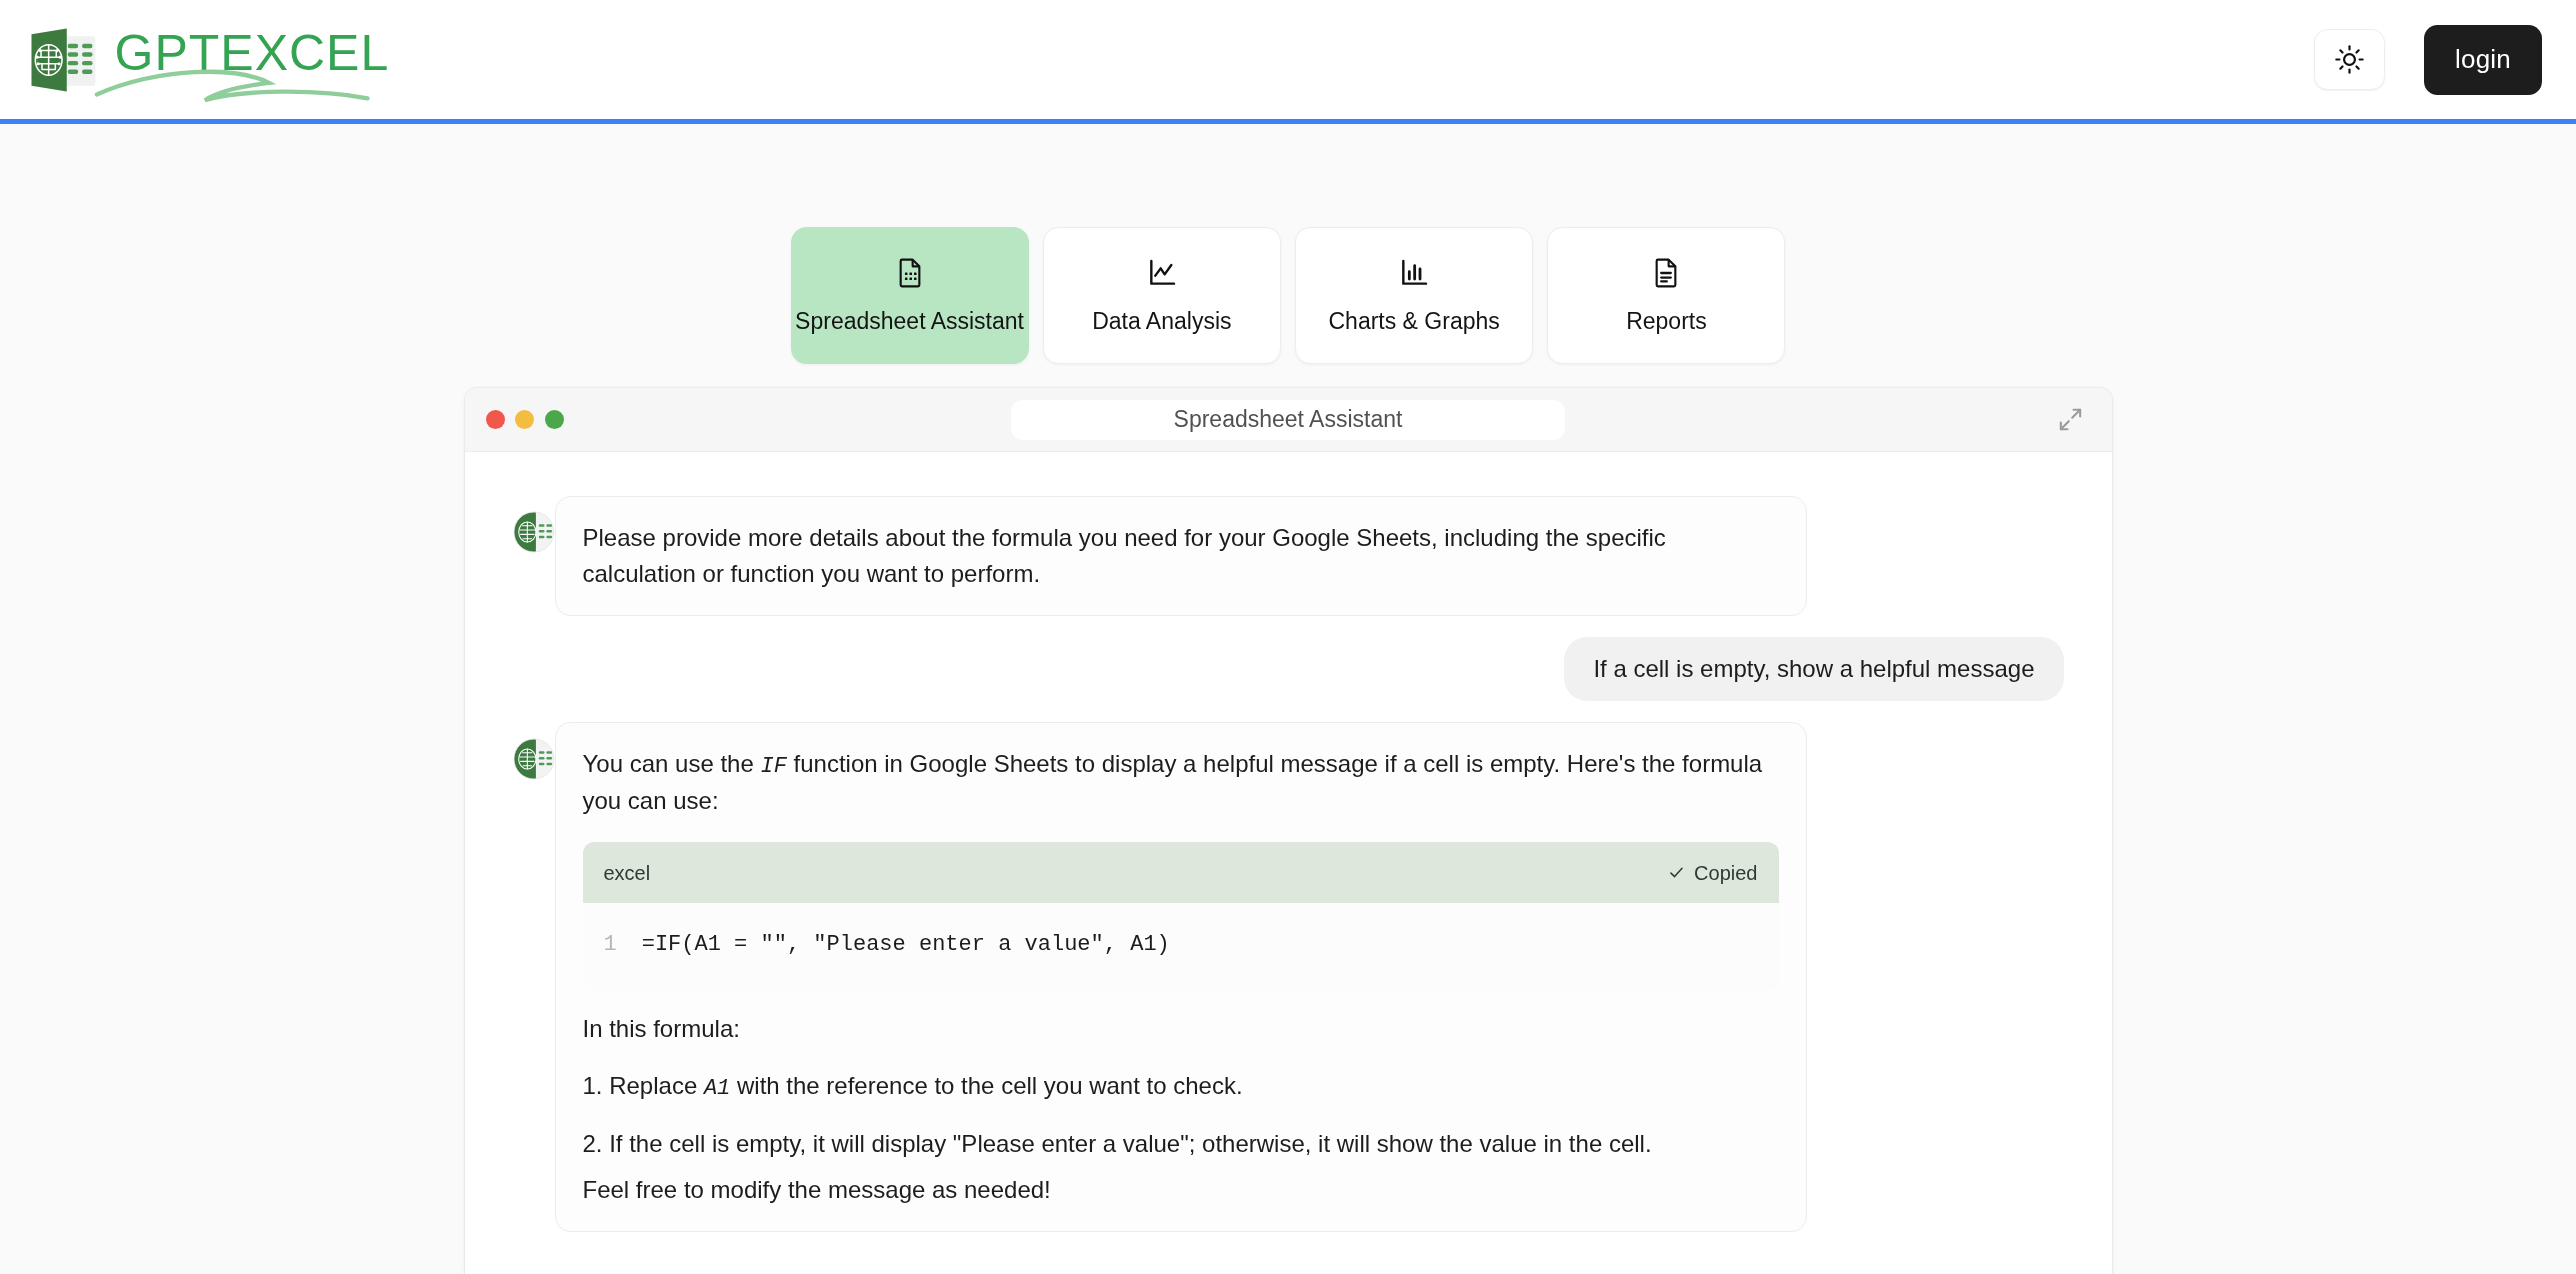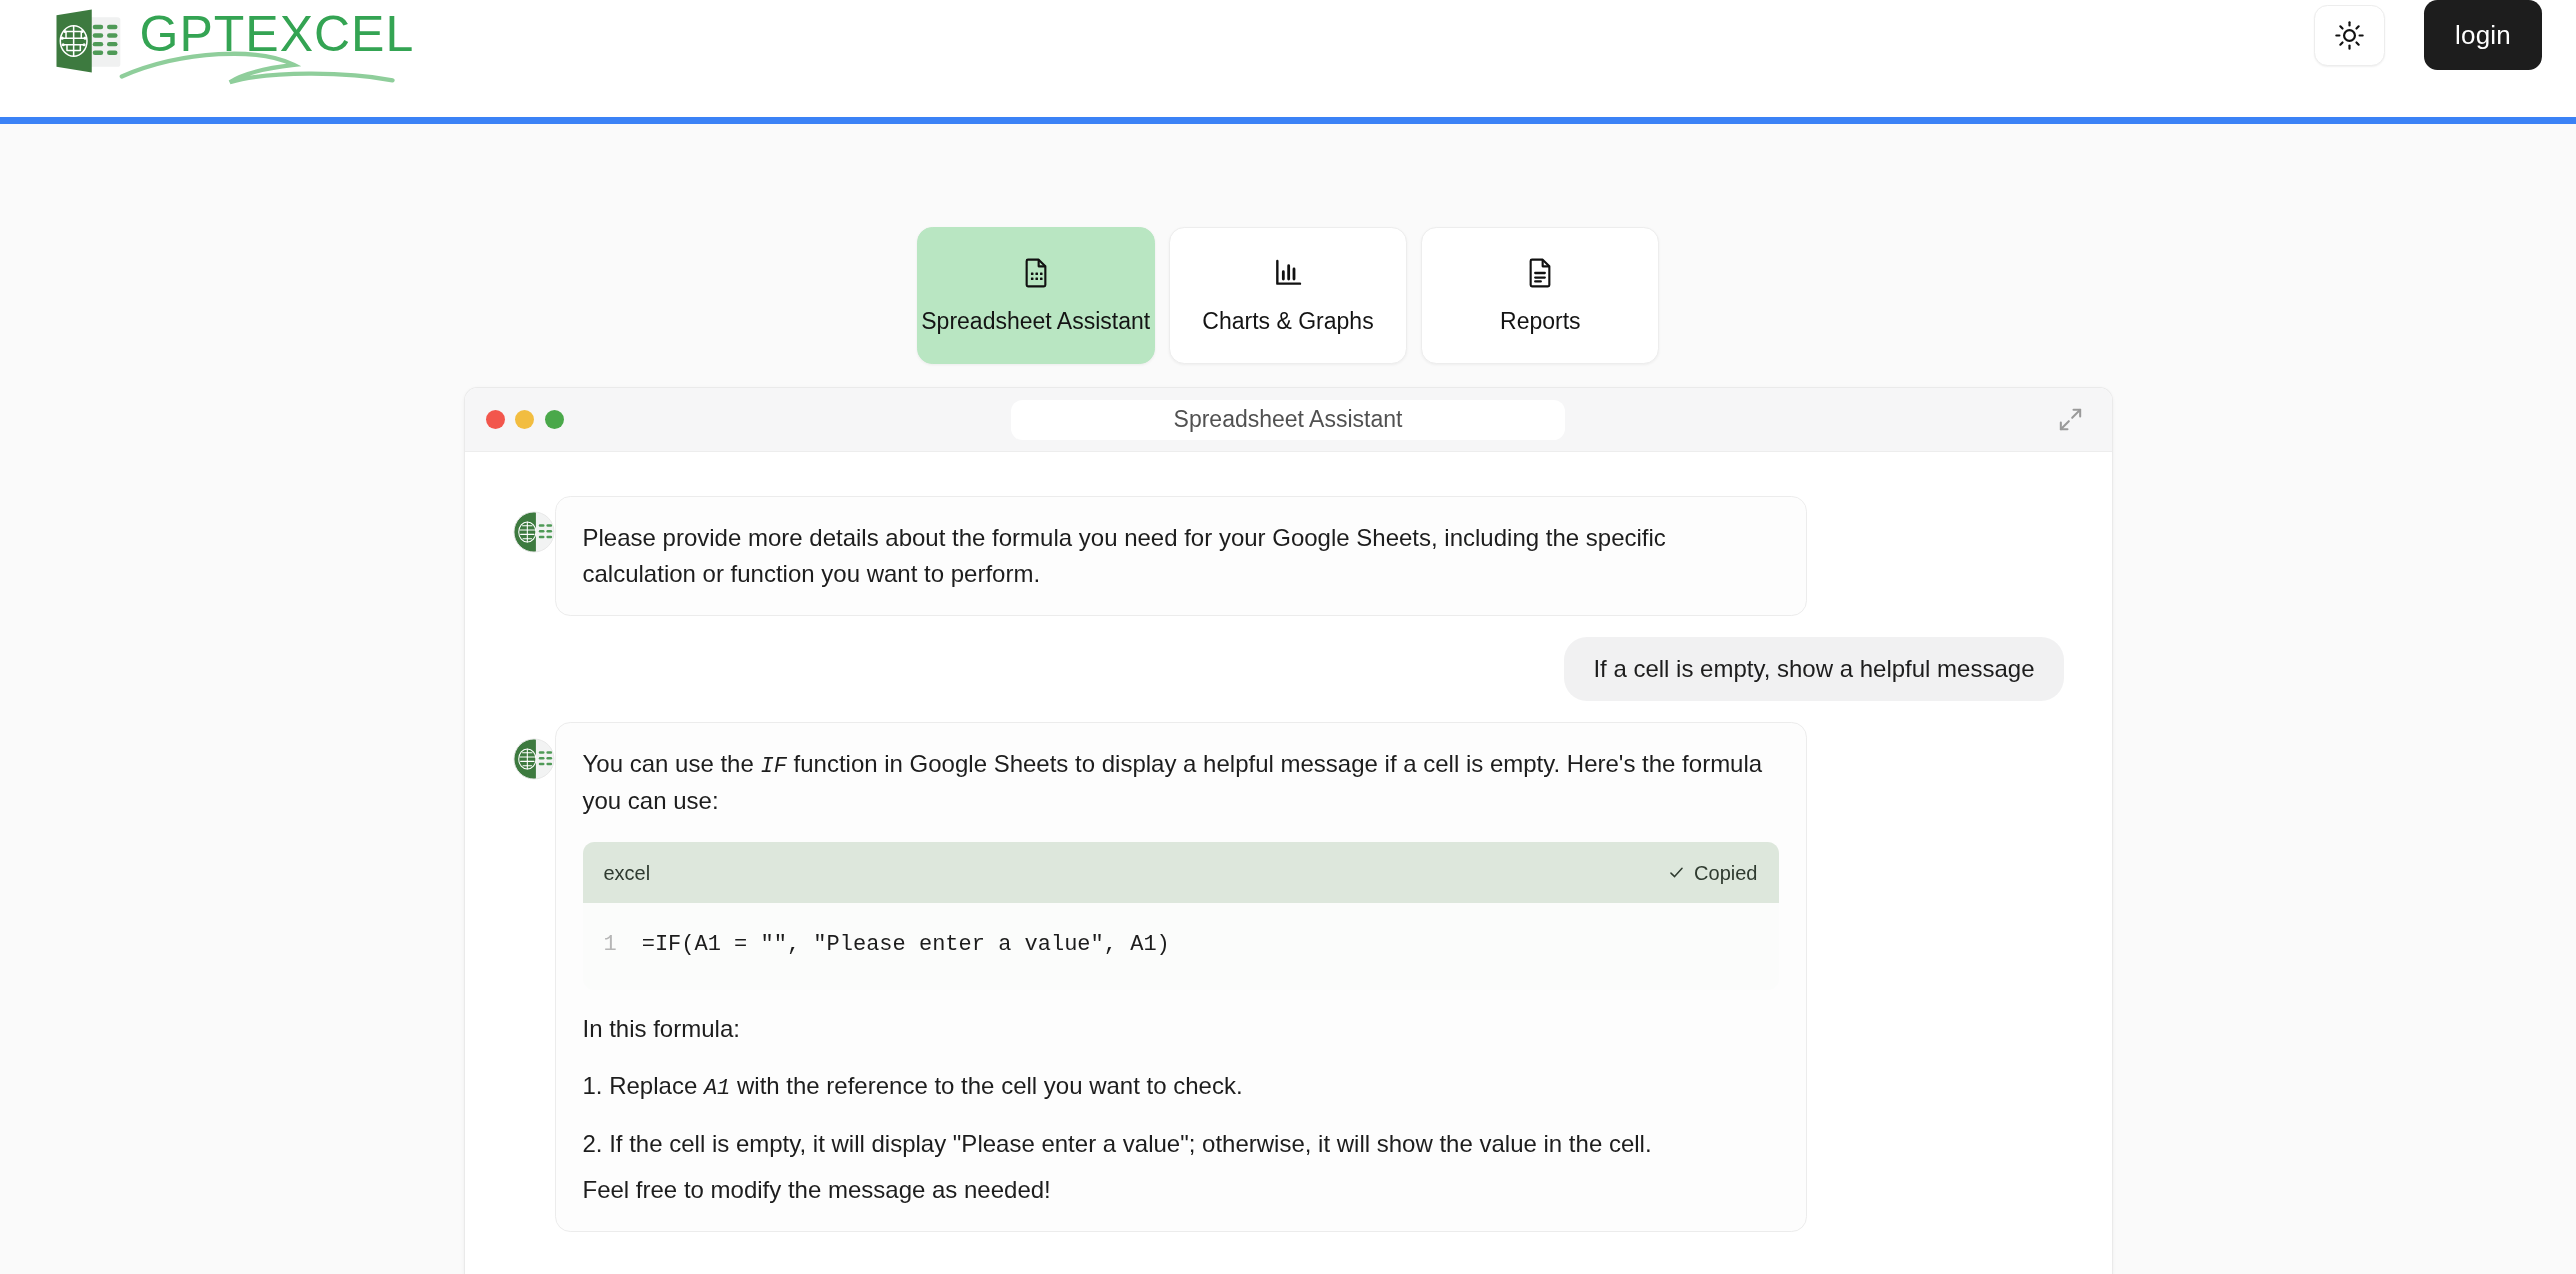--- a/index.html
+++ b/index.html
@@ -22,11 +22,11 @@
     position: relative;
     height: 124px;
     background: #ffffff;
-    border-bottom: 7px solid #3b82f6;
-    display: flex;
-    align-items: flex-start;
+    border-bottom: 5px solid #3b82f6;
+    display: flex;
+    align-items: center;
     justify-content: space-between;
-    padding: 0 34px 0 46px;
+    padding: 0 34px 0 21px;
   }
 
   .brand {

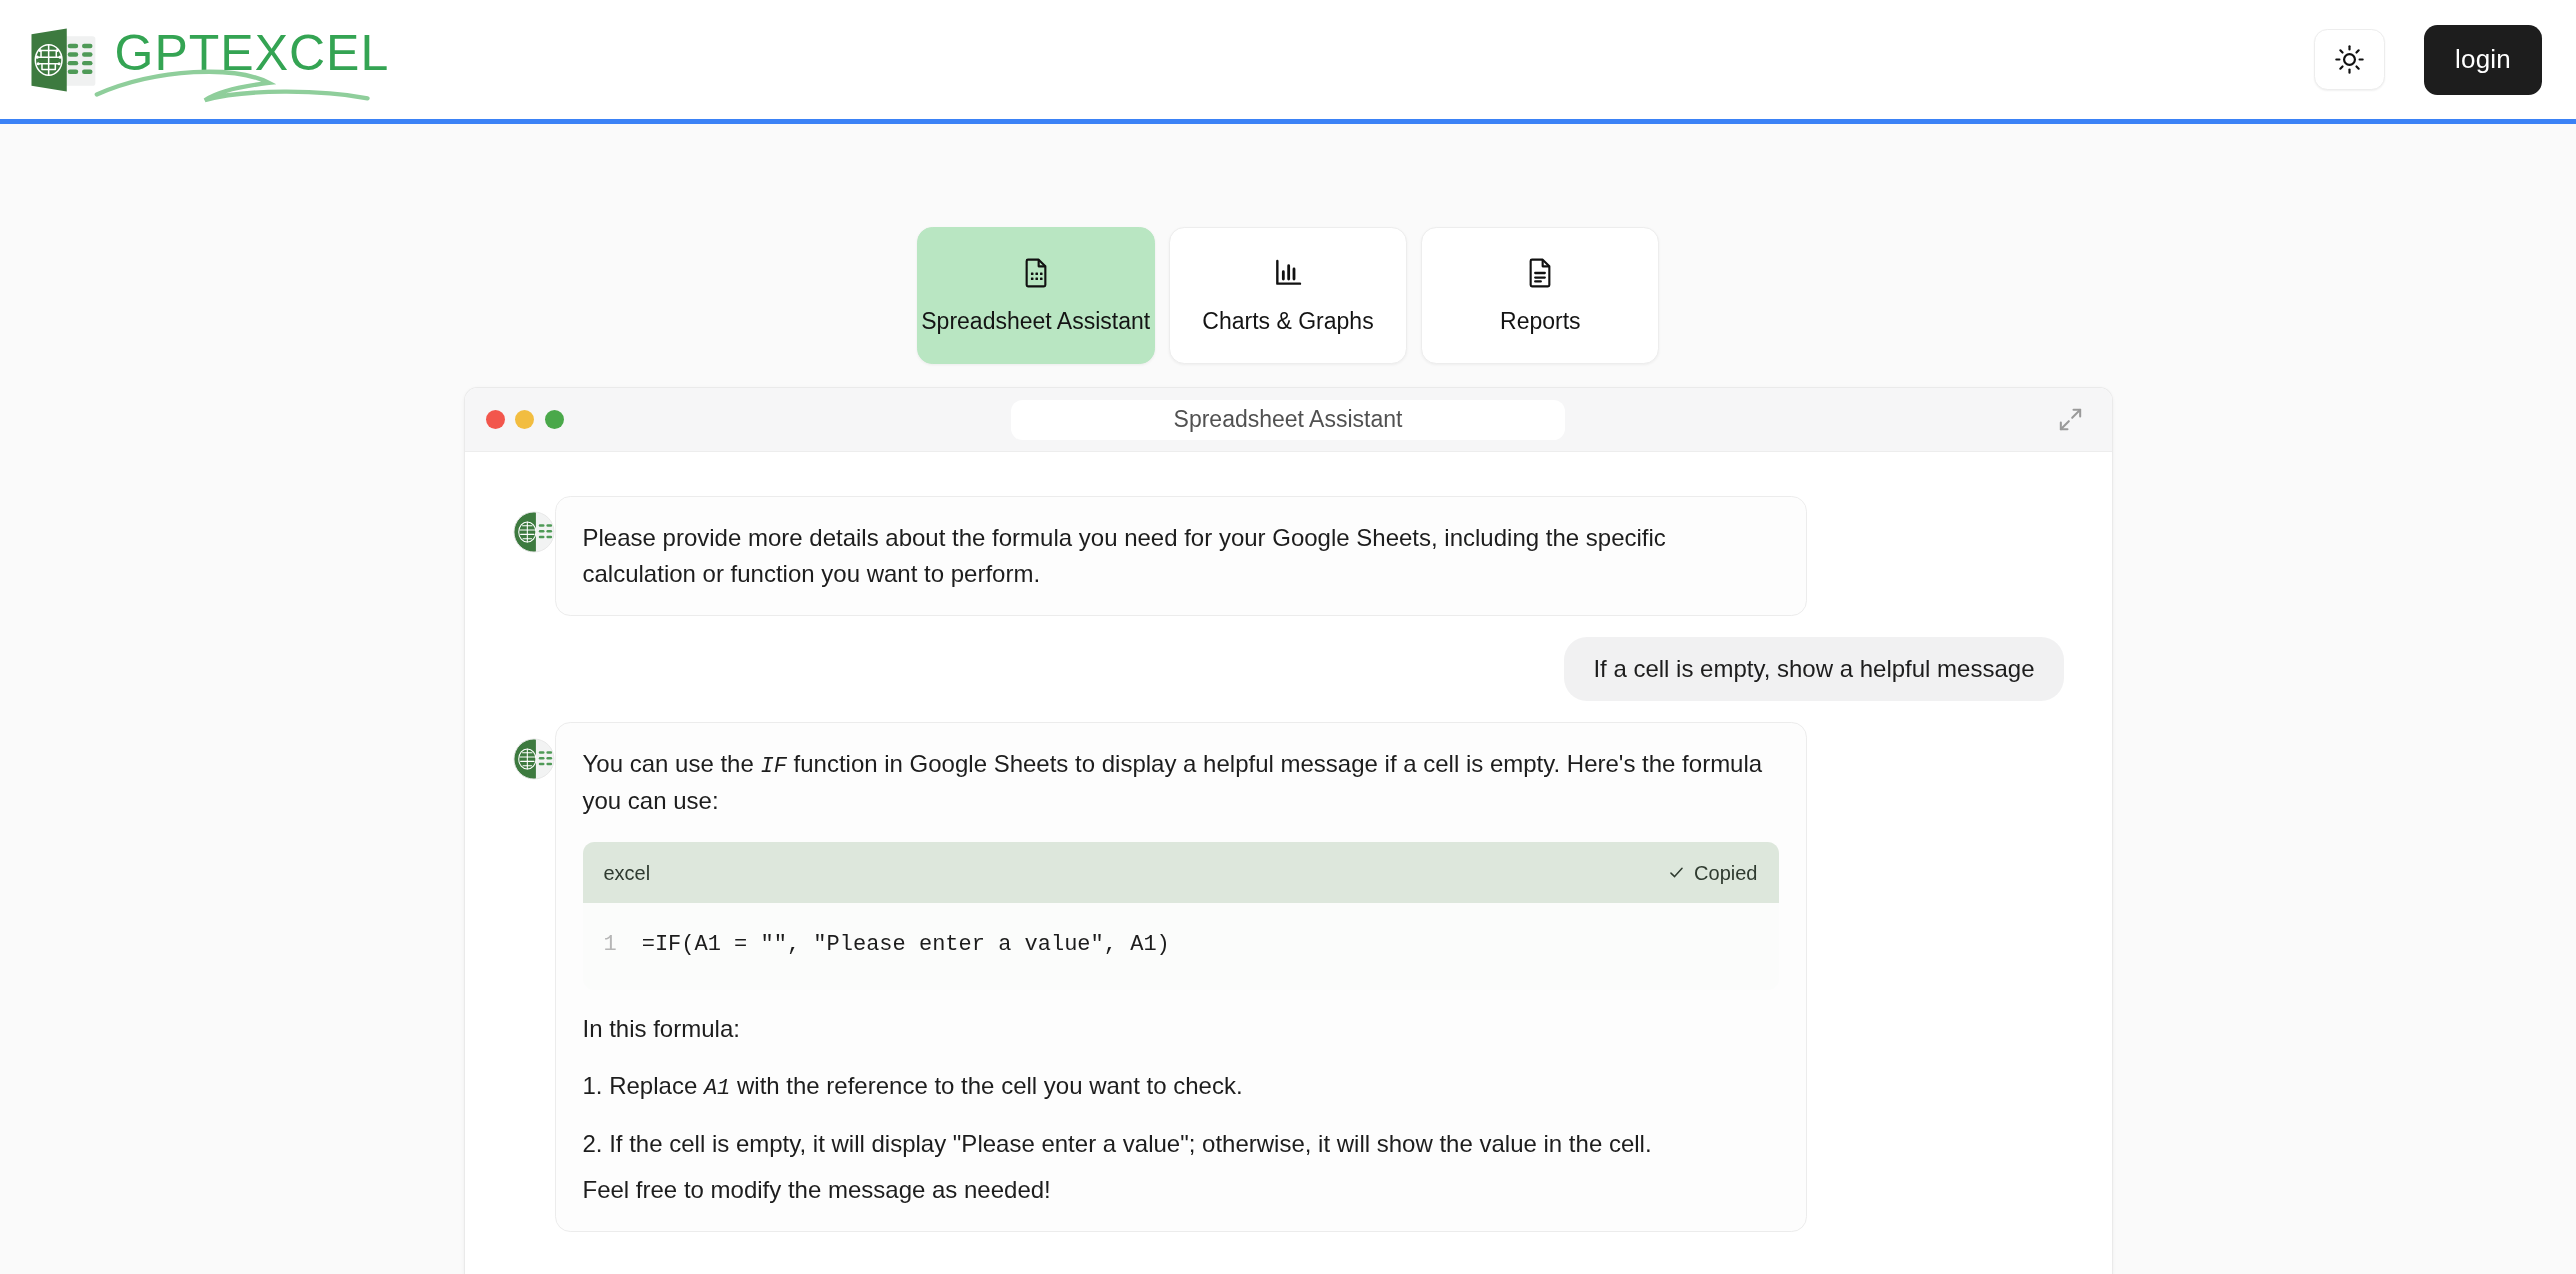--- a/index.html
+++ b/index.html
@@ -400,6 +400,13 @@
       <span class="tab-label">Spreadsheet Assistant</span>
     </div>
 
+    <div class="tab">
+      <svg class="tab-icon" viewBox="0 0 24 24" aria-hidden="true">
+        <path d="M4 3 L4 20 L21 20" fill="none" stroke="#111" stroke-width="1.8" stroke-linecap="round" stroke-linejoin="round"></path>
+        <path d="M7 14 L11 8.5 L14 13 L19 6" fill="none" stroke="#111" stroke-width="1.8" stroke-linecap="round" stroke-linejoin="round"></path>
+      </svg>
+      <span class="tab-label">Data Analysis</span>
+    </div>
 
     <div class="tab">
       <svg class="tab-icon" viewBox="0 0 24 24" aria-hidden="true">

